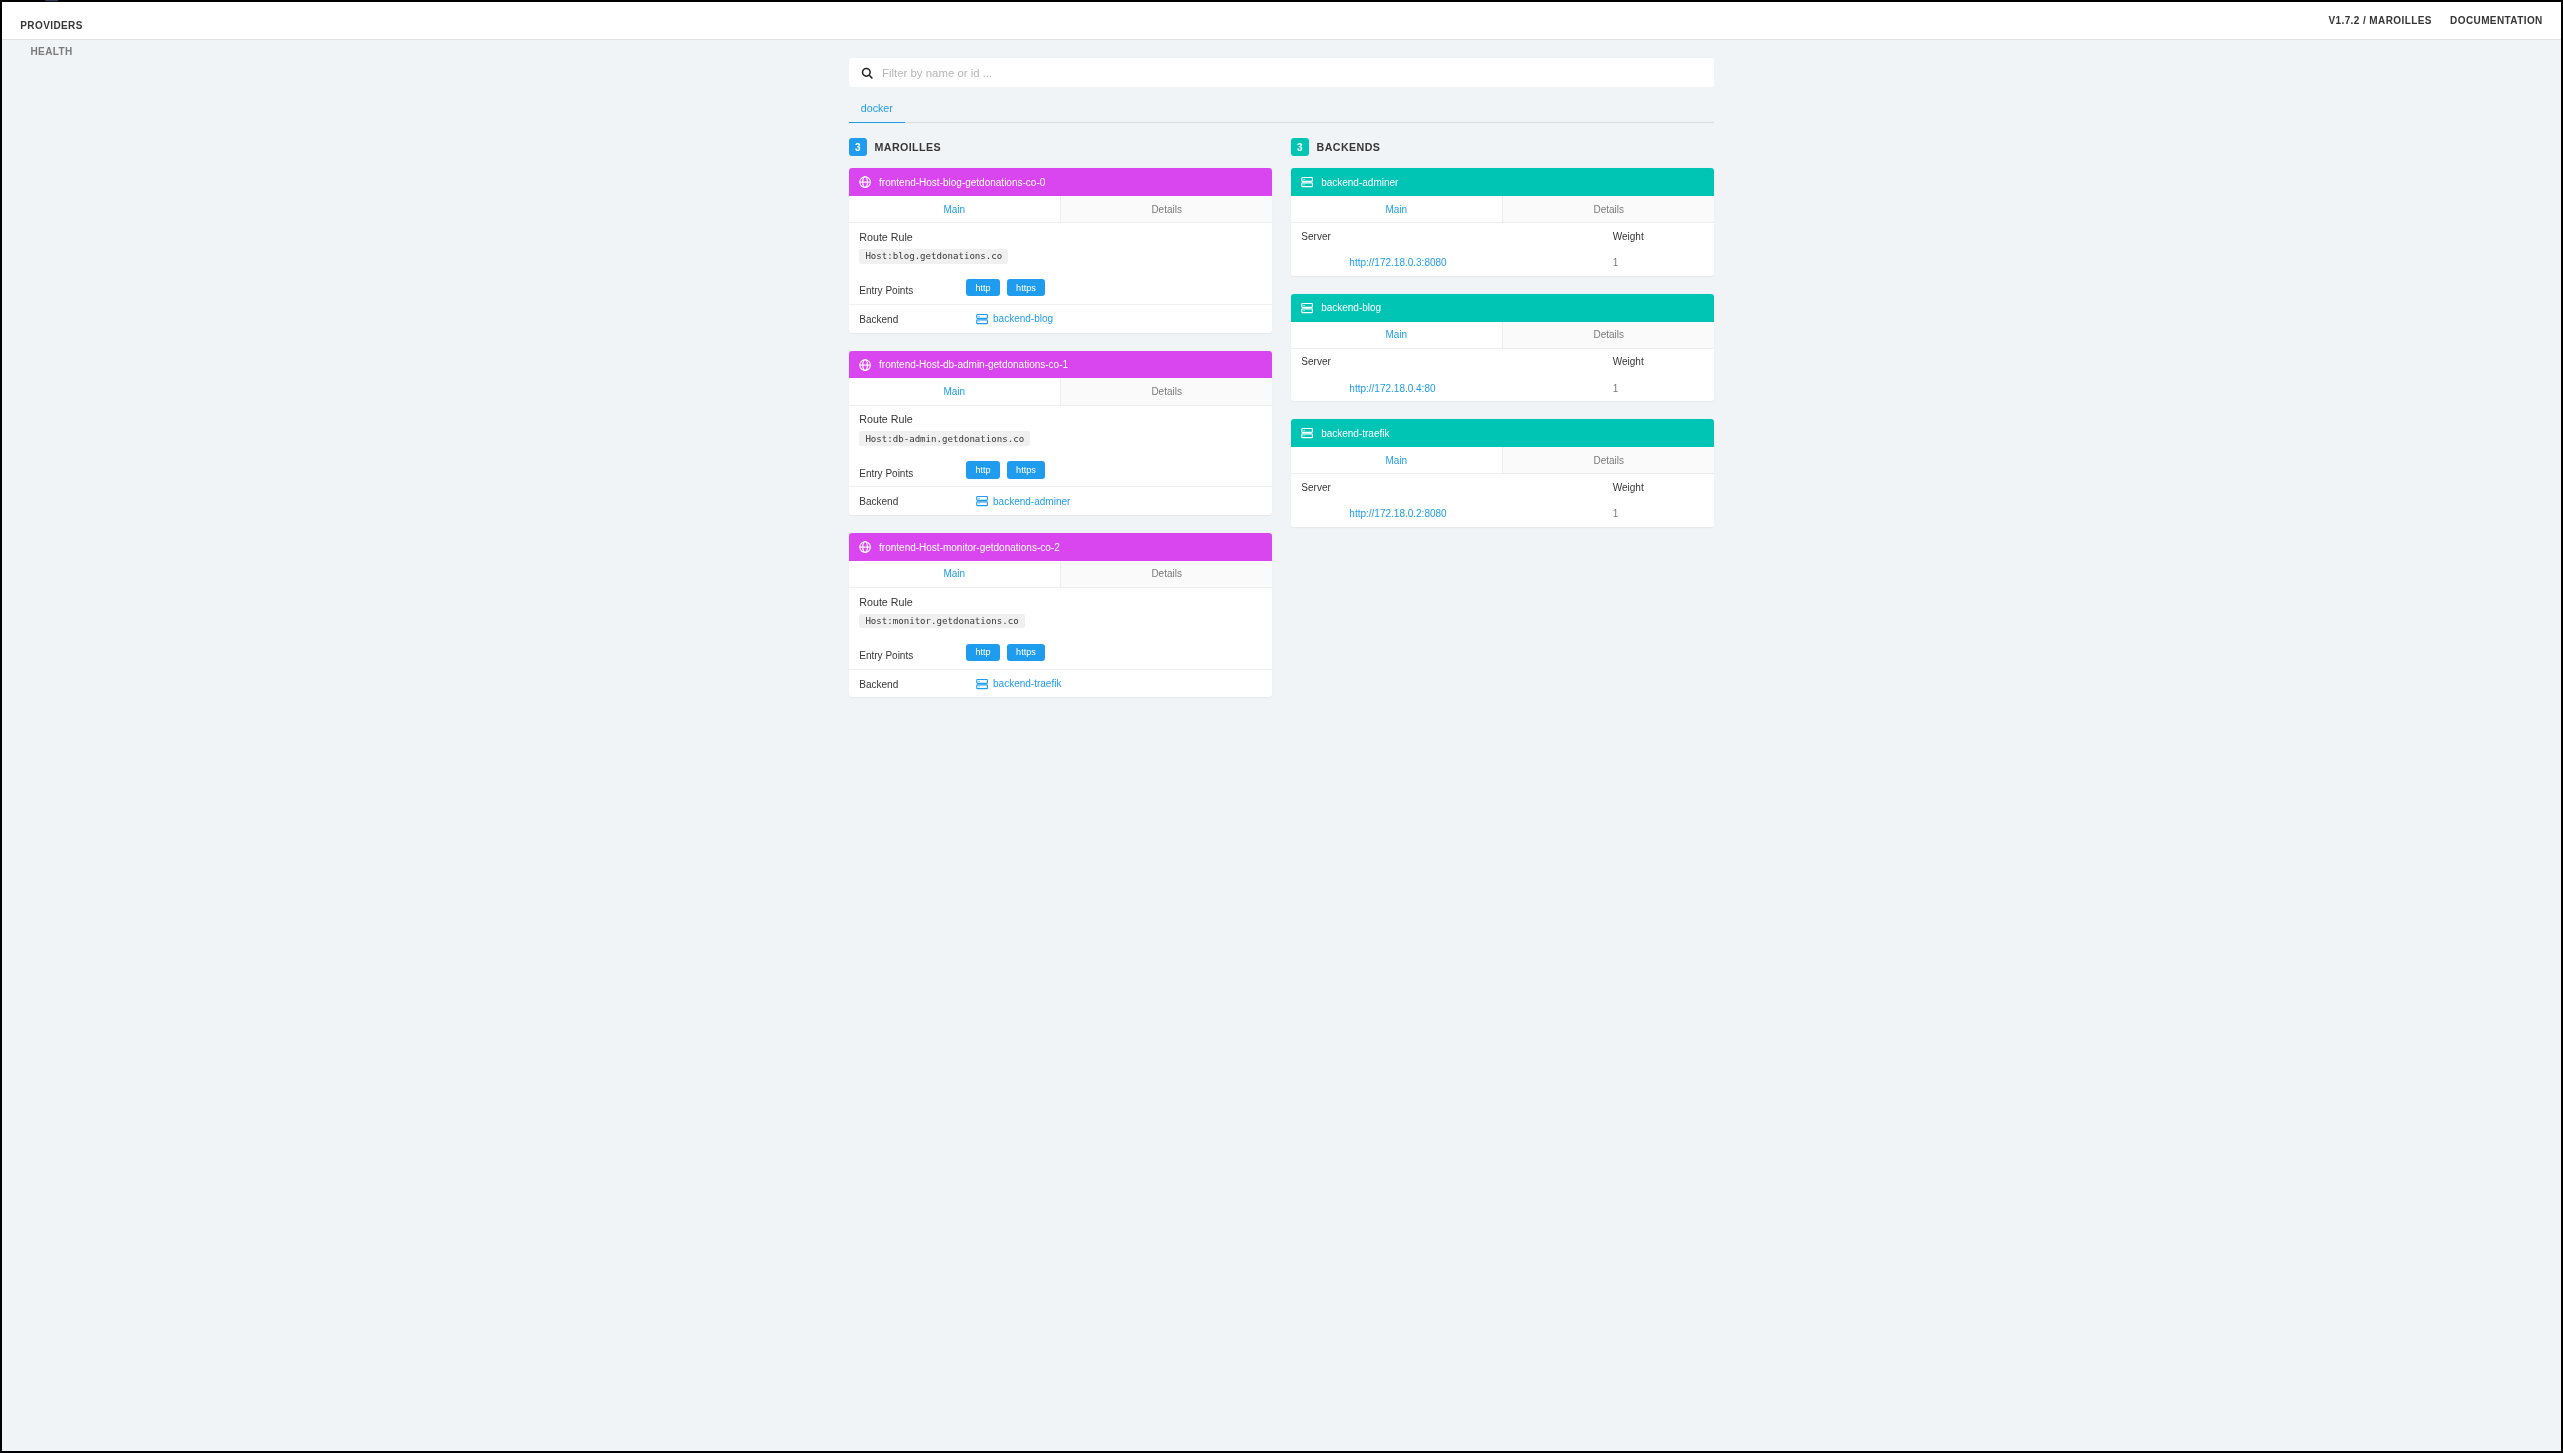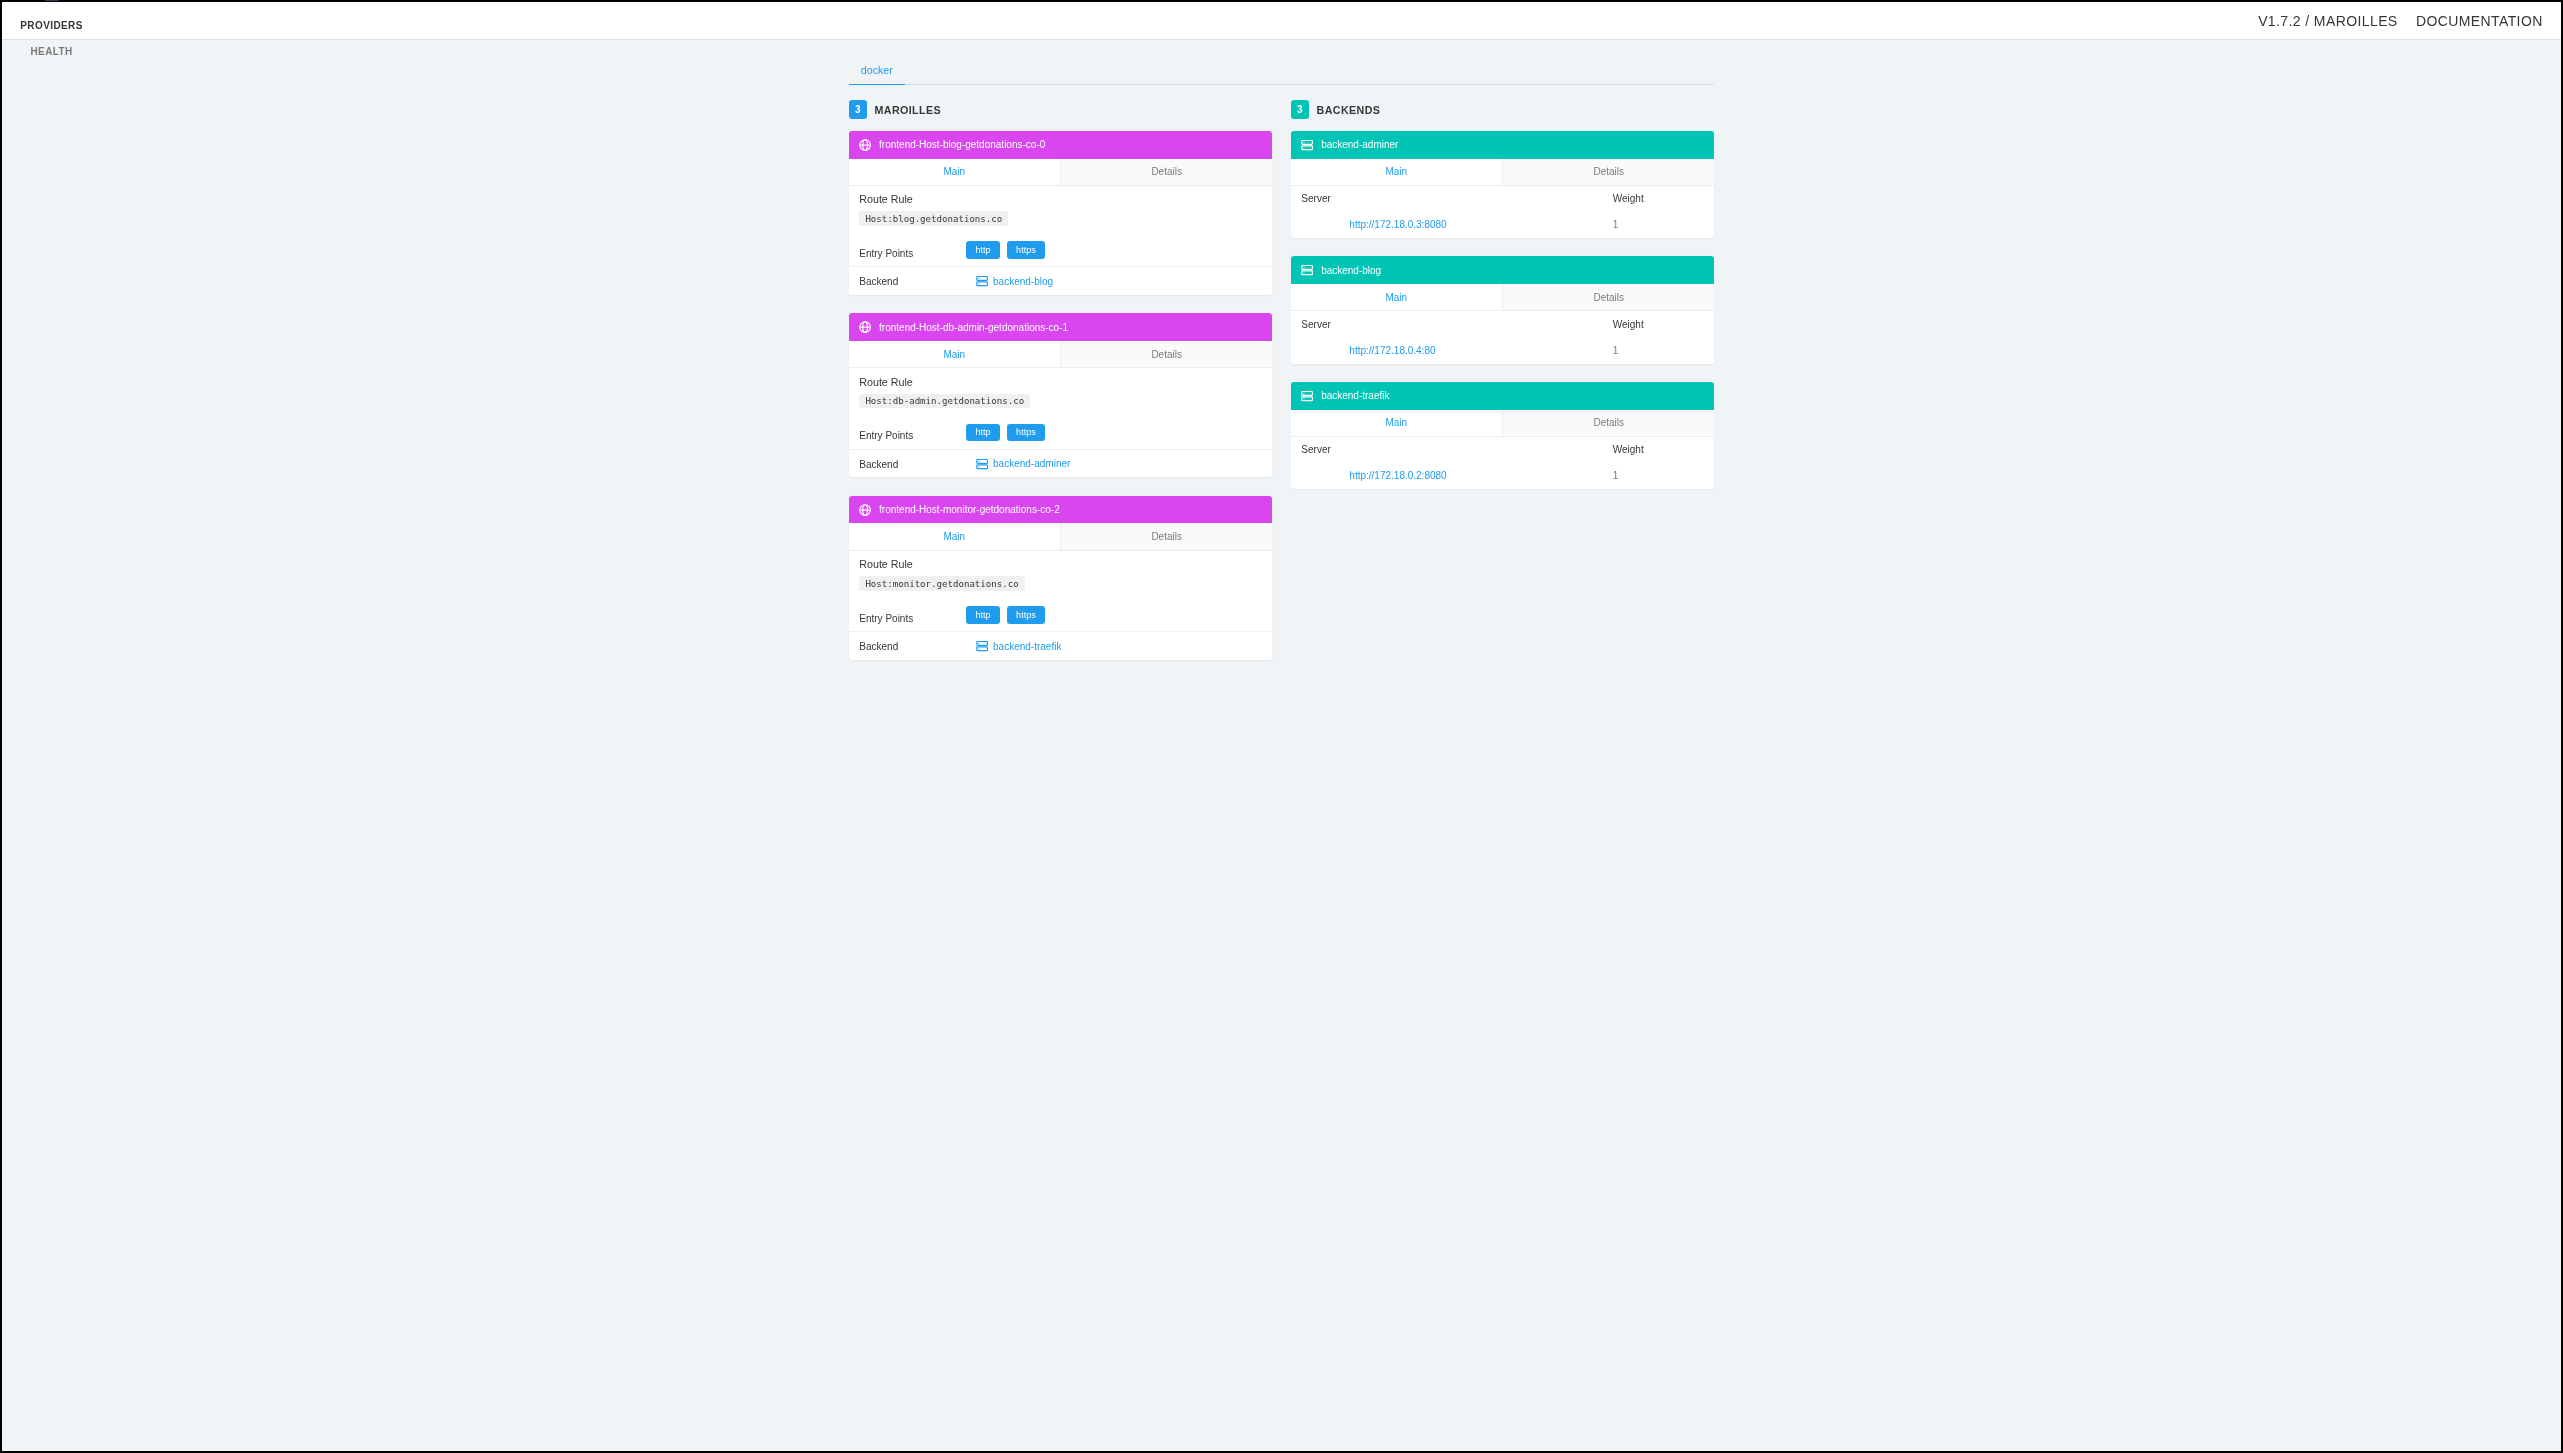--- a/index.html
+++ b/index.html
@@ -12,7 +12,7 @@
 .nav-link { font-weight: 700; font-size: 10px; letter-spacing: 0.4px; color: #363636; text-decoration: none; }
 .nav-link.inactive { color: #7a7a7a; font-weight: 600; }
 .nav-right { display: flex; gap: 18.3px; }
-.nav-right .nav-link { font-weight: 400; font-size: 14px; color: #363636; }
+.nav-right .nav-link { font-weight: 700; font-size: 10px; color: #363636; }
 .container { max-width: 884px; margin: 0 auto; padding: 18.3px 9.1px; }
 .search-bar { background: #fff; border-radius: 3px; display: flex; align-items: center; padding: 7.6px 12.2px; margin-bottom: 9.1px; }
 .search-icon { margin-right: 9.1px; }

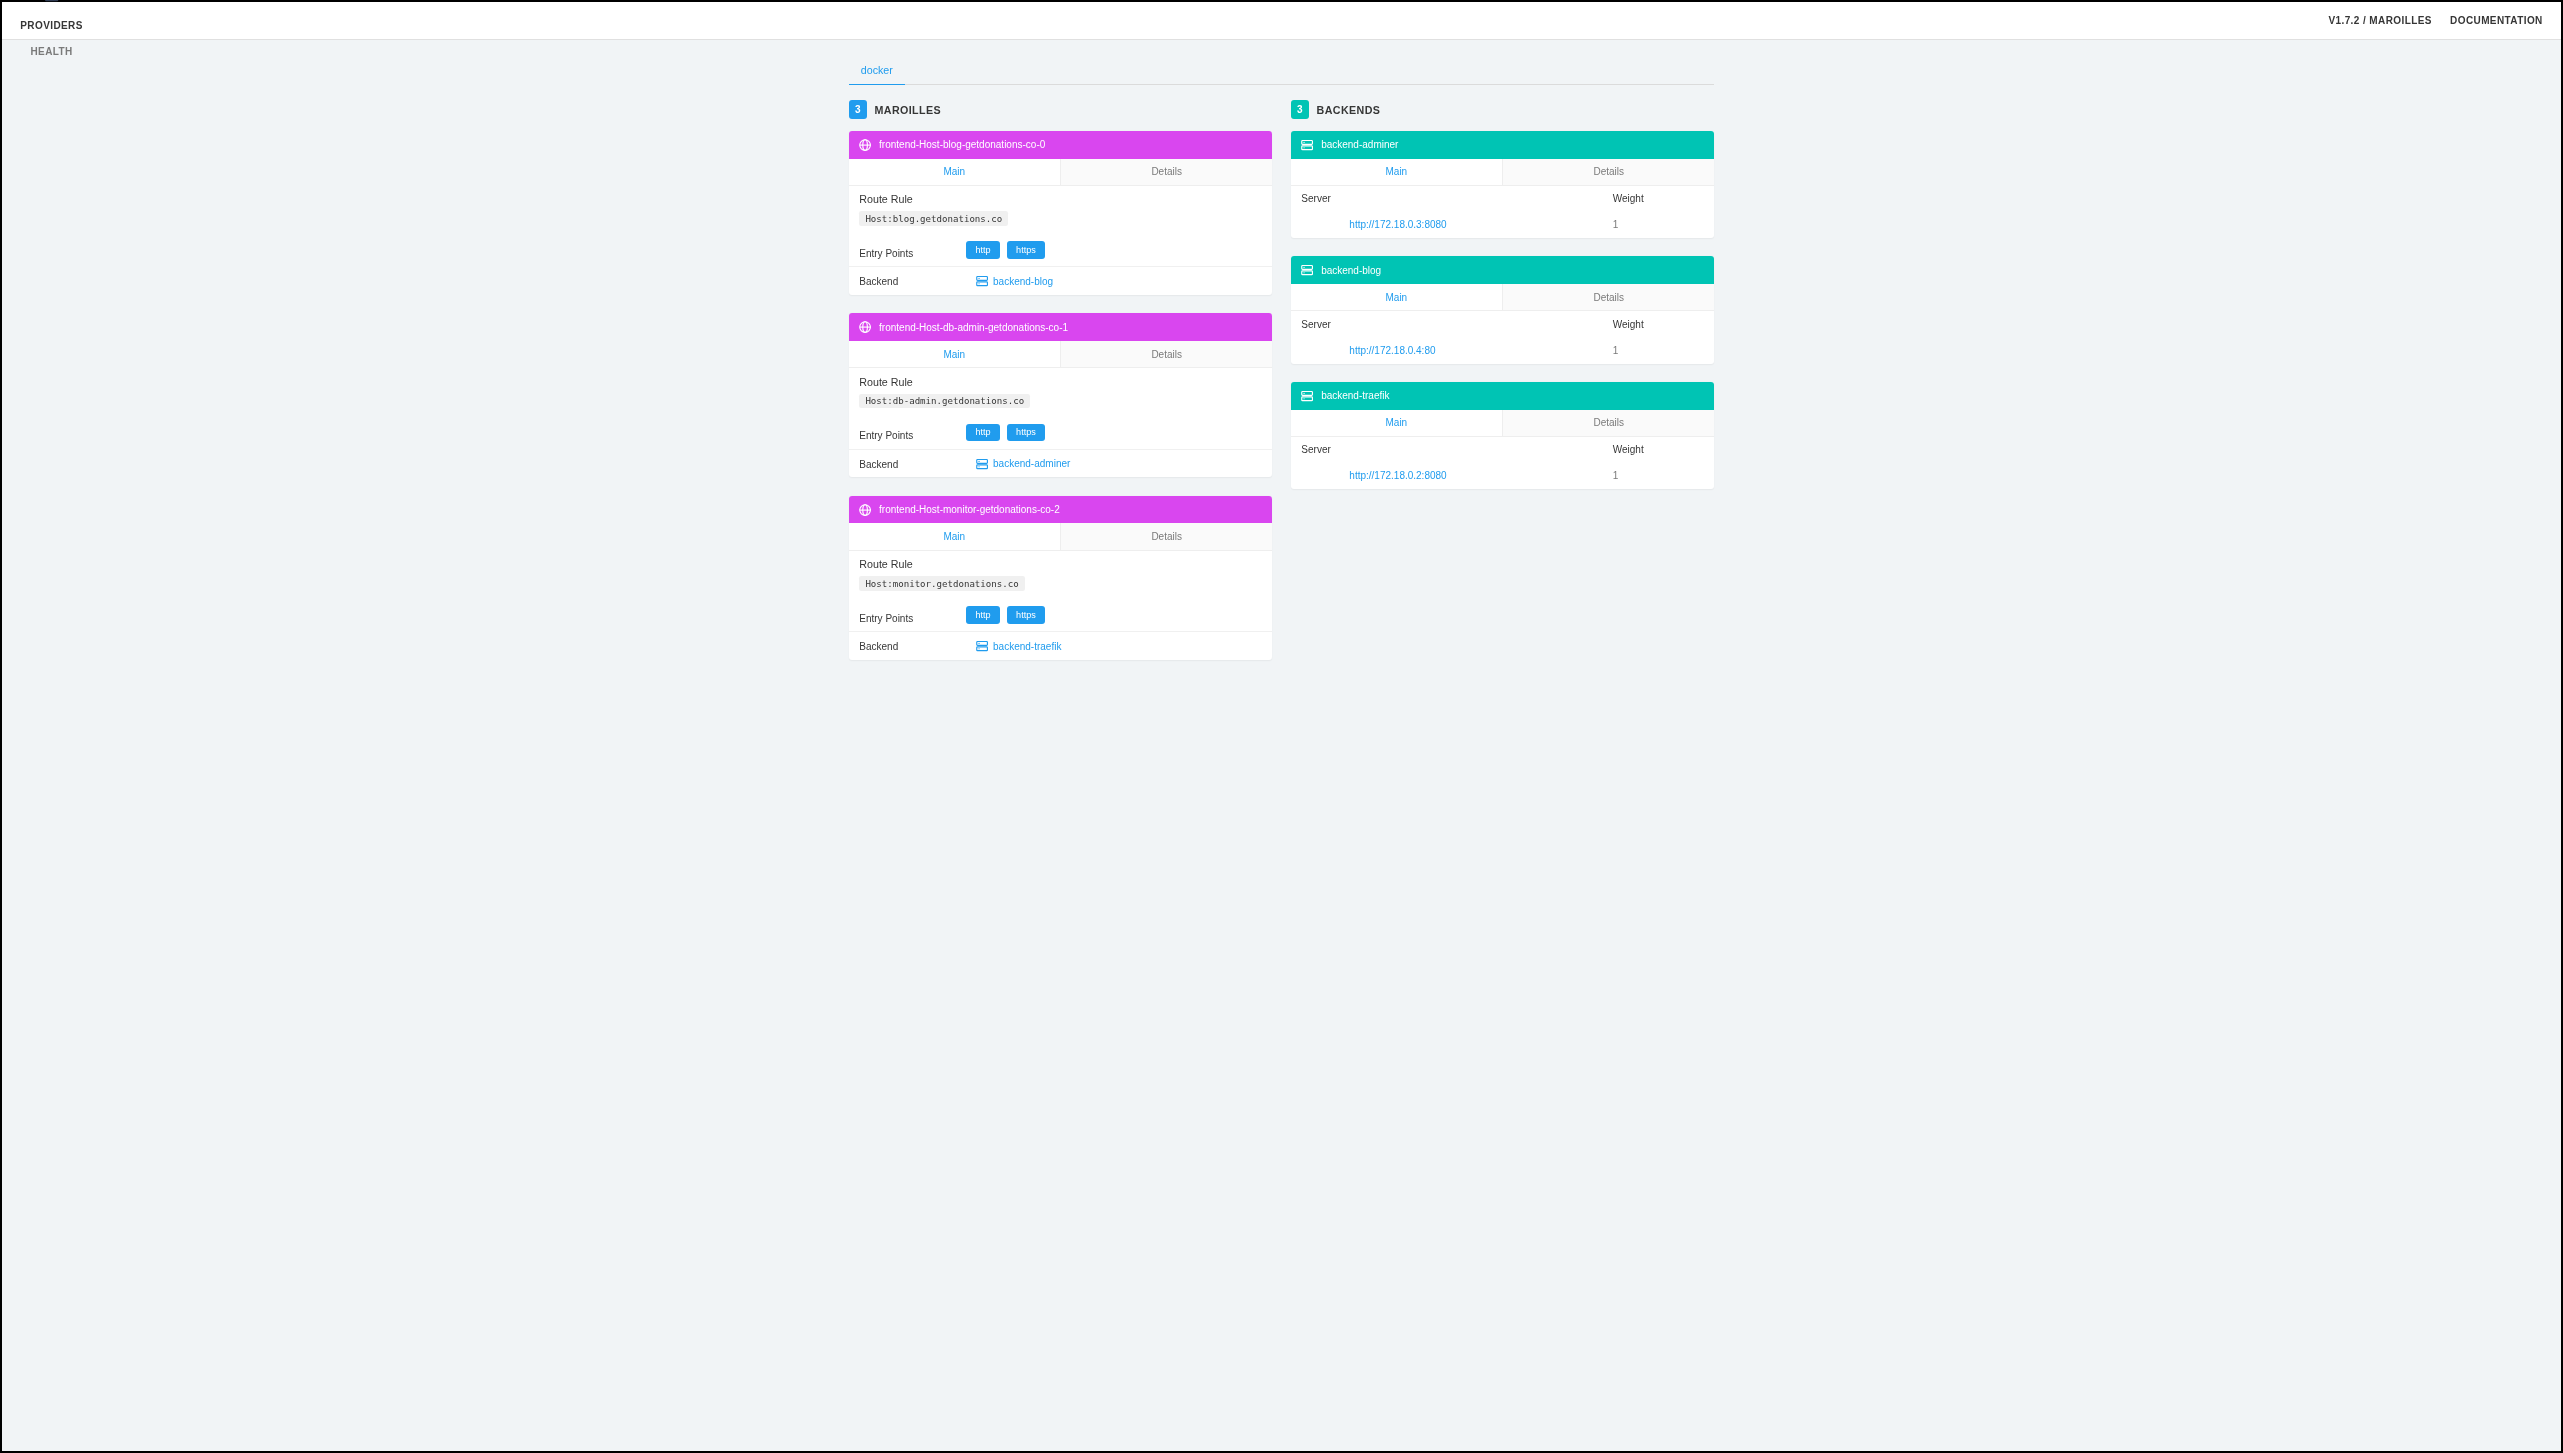--- a/index.html
+++ b/index.html
@@ -79,6 +79,15 @@
   </div>
 
   <div class="container">
+    <div class="search-bar">
+      <span class="search-icon">
+        <svg class="ico" viewBox="0 0 16 16">
+            <circle cx="7" cy="7" r="5" stroke="#222" stroke-width="2" fill="none"></circle>
+            <line x1="11" y1="11" x2="15" y2="15" stroke="#222" stroke-width="2"></line>
+          </svg>
+      </span>
+      <input class="search-input" placeholder="Filter by name or id ..." style="">
+    </div>
 
     <div class="tabrow">
       <div class="tab active">docker</div>

